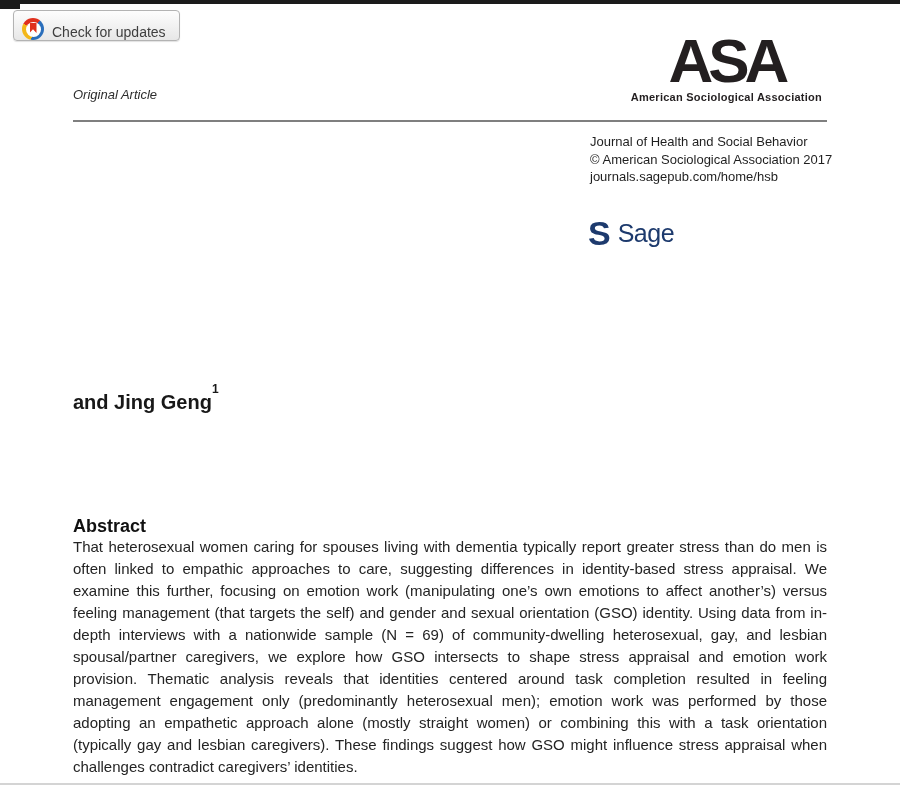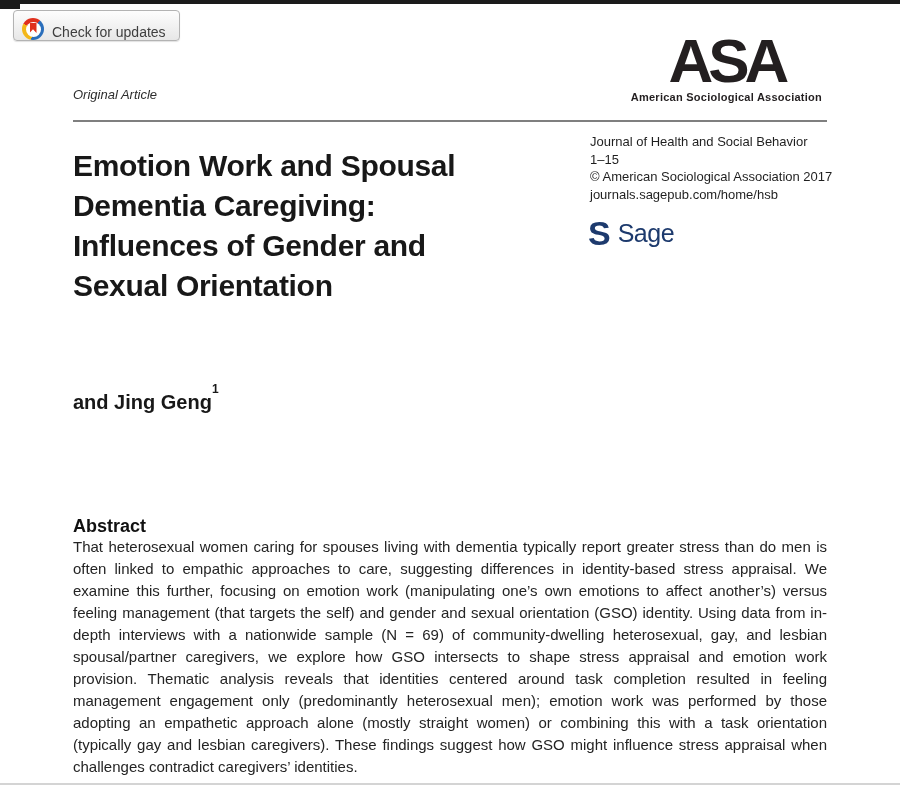--- a/index.html
+++ b/index.html
@@ -75,12 +75,6 @@
   <div class="article-type">Original Article</div>
   <div class="rule"></div>
 
-  <h1 class="title">
-    <span class="title-line">Emotion Work and Spousal</span>
-    <span class="title-line">Dementia Caregiving:</span>
-    <span class="title-line">Influences of Gender and</span>
-    <span class="title-line">Sexual Orientation</span>
-  </h1>
 
   <div class="meta">
     <div>Journal of Health and Social Behavior</div>

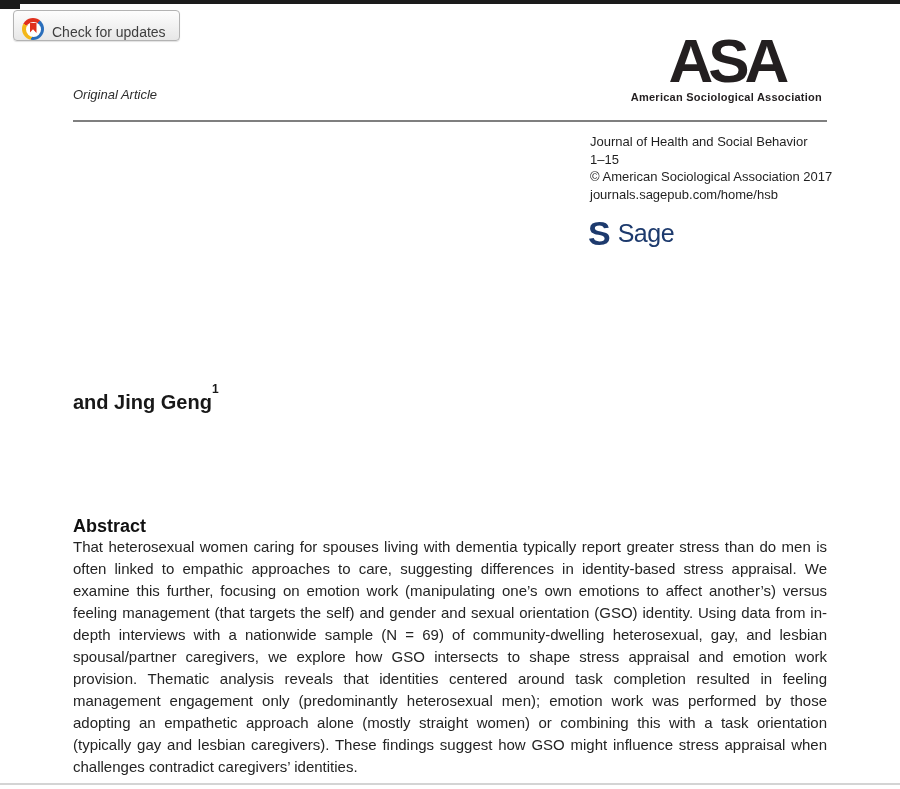--- a/index.html
+++ b/index.html
@@ -78,7 +78,6 @@
 
   <div class="meta">
     <div>Journal of Health and Social Behavior</div>
-    <div>1–15</div>
     <div>© American Sociological Association 2017</div>
     <div class="meta-url">journals.sagepub.com/home/hsb</div>
   </div>

